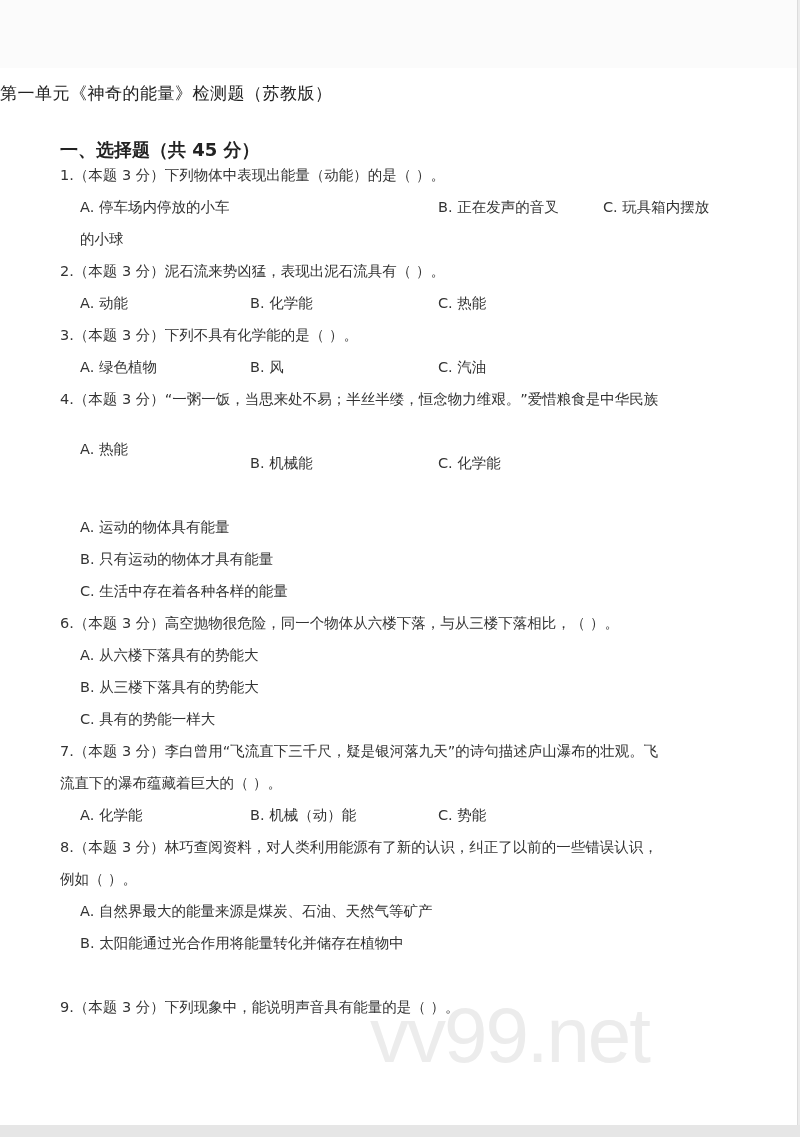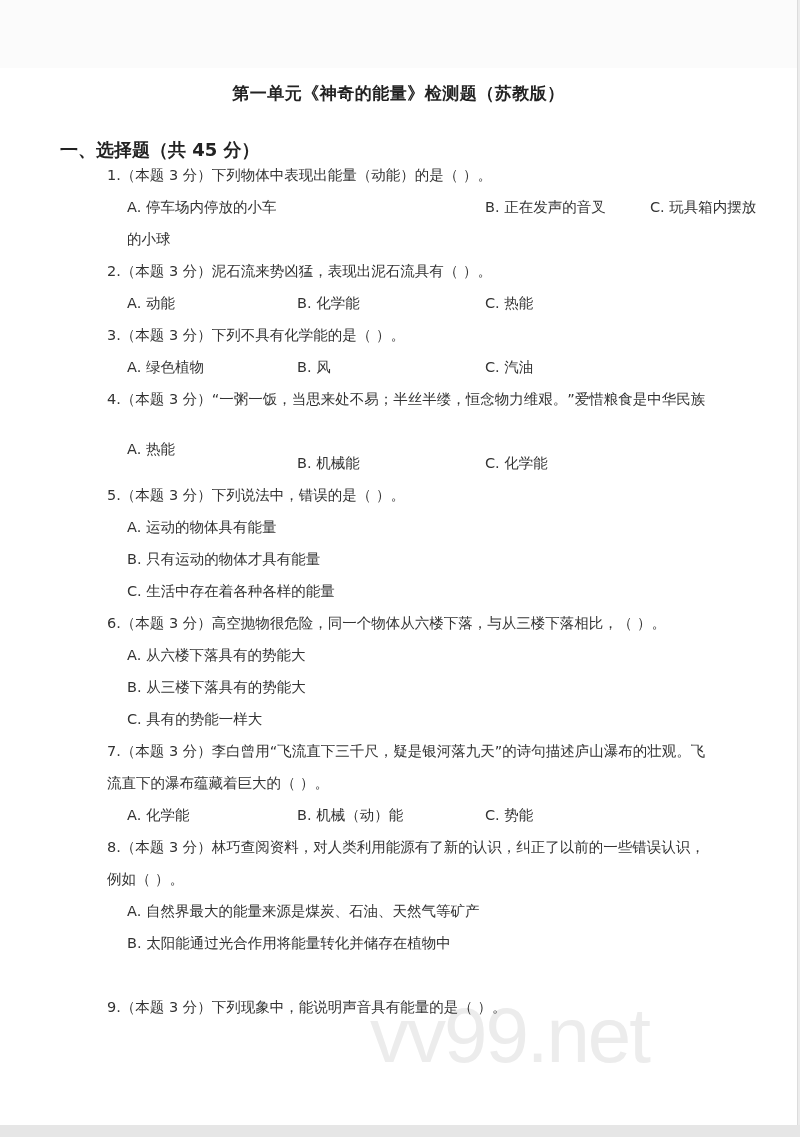--- a/index.html
+++ b/index.html
@@ -16,8 +16,8 @@
     }
     .top-band { position:absolute; left:0; top:0; width:797px; height:68px; background:#fbfbfb; }
     .title {
-      position:absolute; left:0; top:82px; width:797px; text-align:center;
-      font-size:17px; font-weight:bold; color:#222; letter-spacing:0.5px;
+      position:absolute; left:0; top:82px; width:797px; text-align:left;
+      font-size:17px; font-weight:normal; color:#222; letter-spacing:0.5px;
     }
     .section {
       position:absolute; left:60px; top:138px; font-size:18px; font-weight:bold; color:#222;

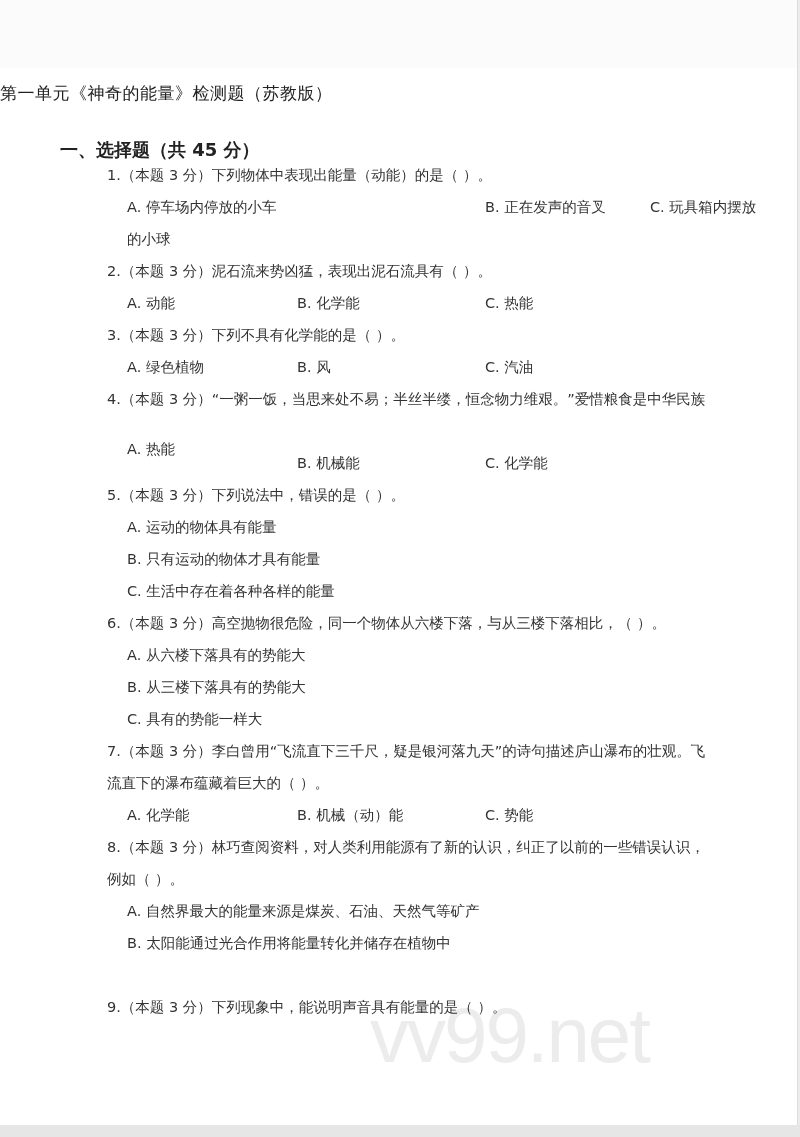--- a/index.html
+++ b/index.html
@@ -23,7 +23,7 @@
       position:absolute; left:60px; top:138px; font-size:18px; font-weight:bold; color:#222;
     }
     .line {
-      position:absolute; font-size:14.5px; color:#333; white-space:nowrap; line-height:20px;margin-left:47px;
+      position:absolute; font-size:14.5px; color:#333; white-space:nowrap; line-height:20px;
     }
     .q { left:60px; }
     .opt { left:80px; }

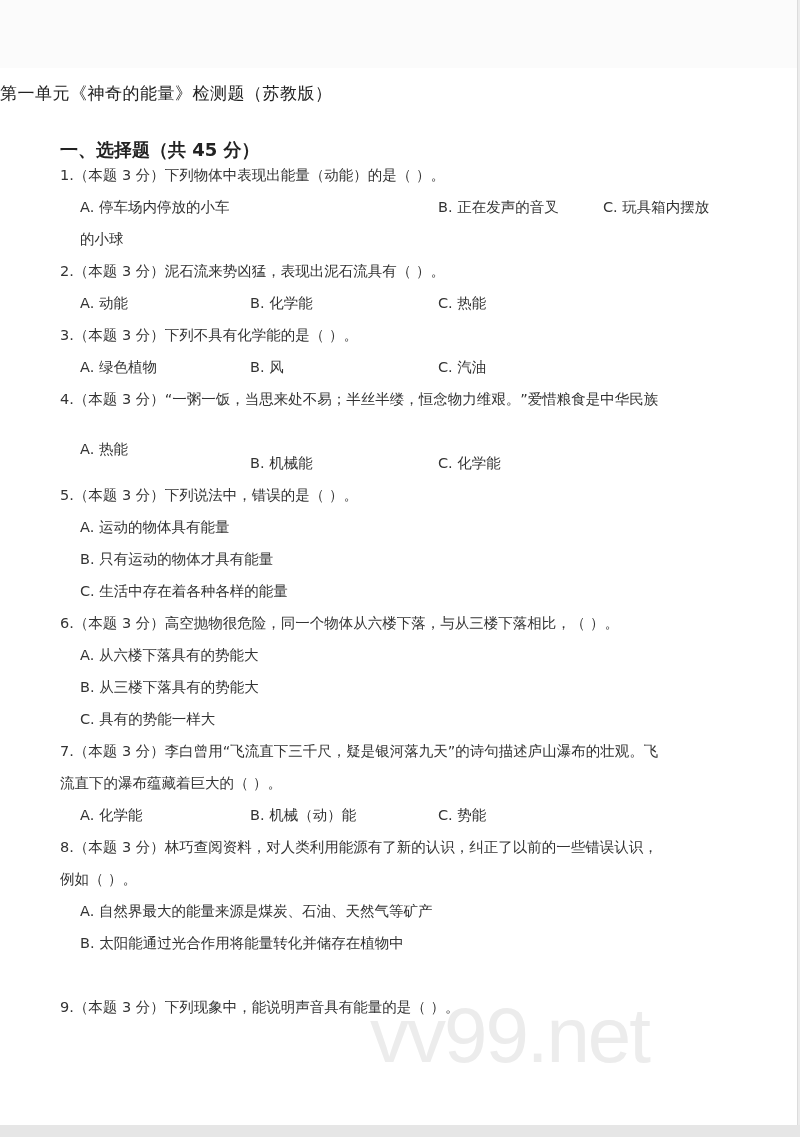--- a/index.html
+++ b/index.html
@@ -64,7 +64,6 @@
   <div class="line" style="top:453px;left:250px">B. 机械能</div>
   <div class="line" style="top:453px;left:438px">C. 化学能</div>
 
-  <div class="line q" style="top:485px">5.（本题 3 分）下列说法中，错误的是（    ）。</div>
   <div class="line opt" style="top:517px">A. 运动的物体具有能量</div>
   <div class="line opt" style="top:549px">B. 只有运动的物体才具有能量</div>
   <div class="line opt" style="top:581px">C. 生活中存在着各种各样的能量</div>

